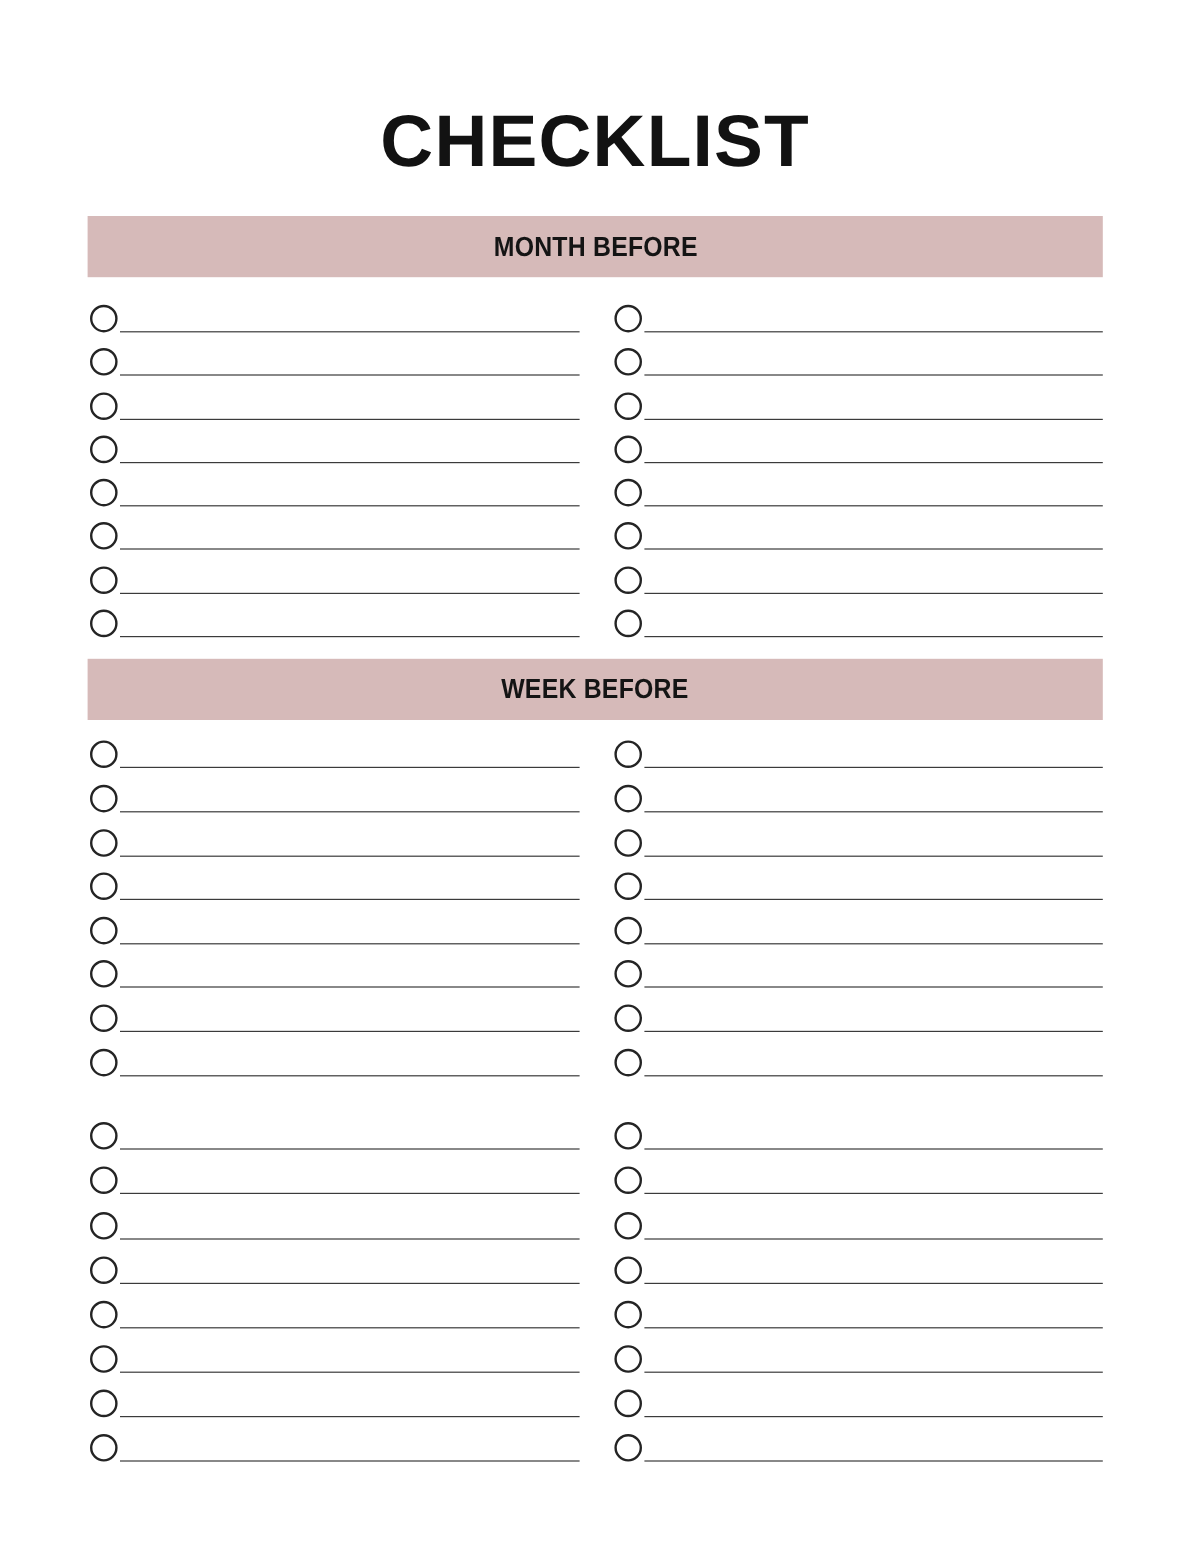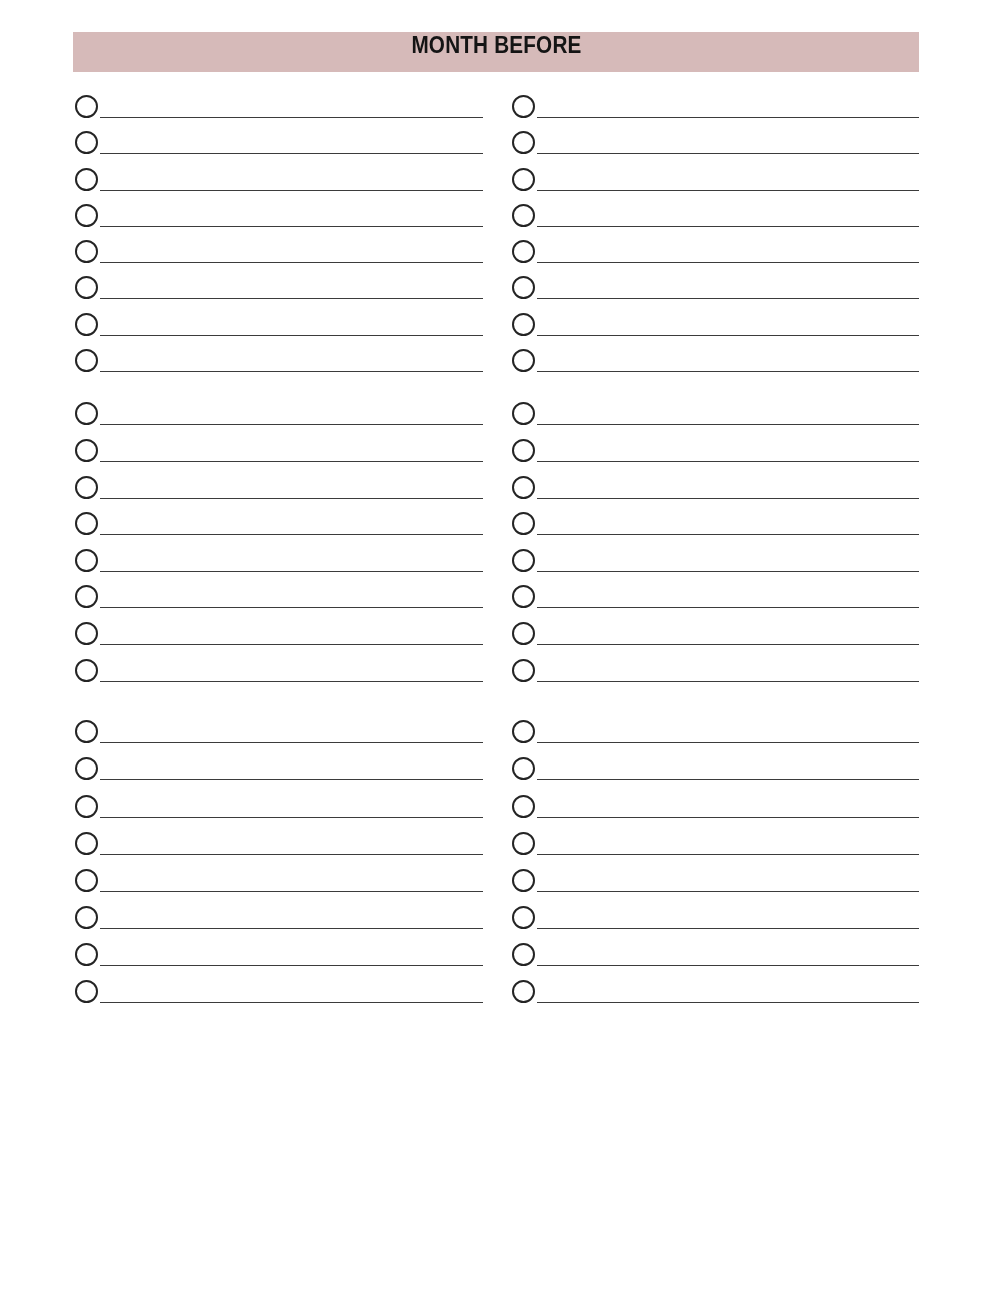--- a/index.html
+++ b/index.html
@@ -83,6 +83,7 @@
 <body>
 
 <div class="page">
+  <h1 class="title">CHECKLIST</h1>
   <div id="sections-host">
   <section class="section">
     <div class="section-bar">

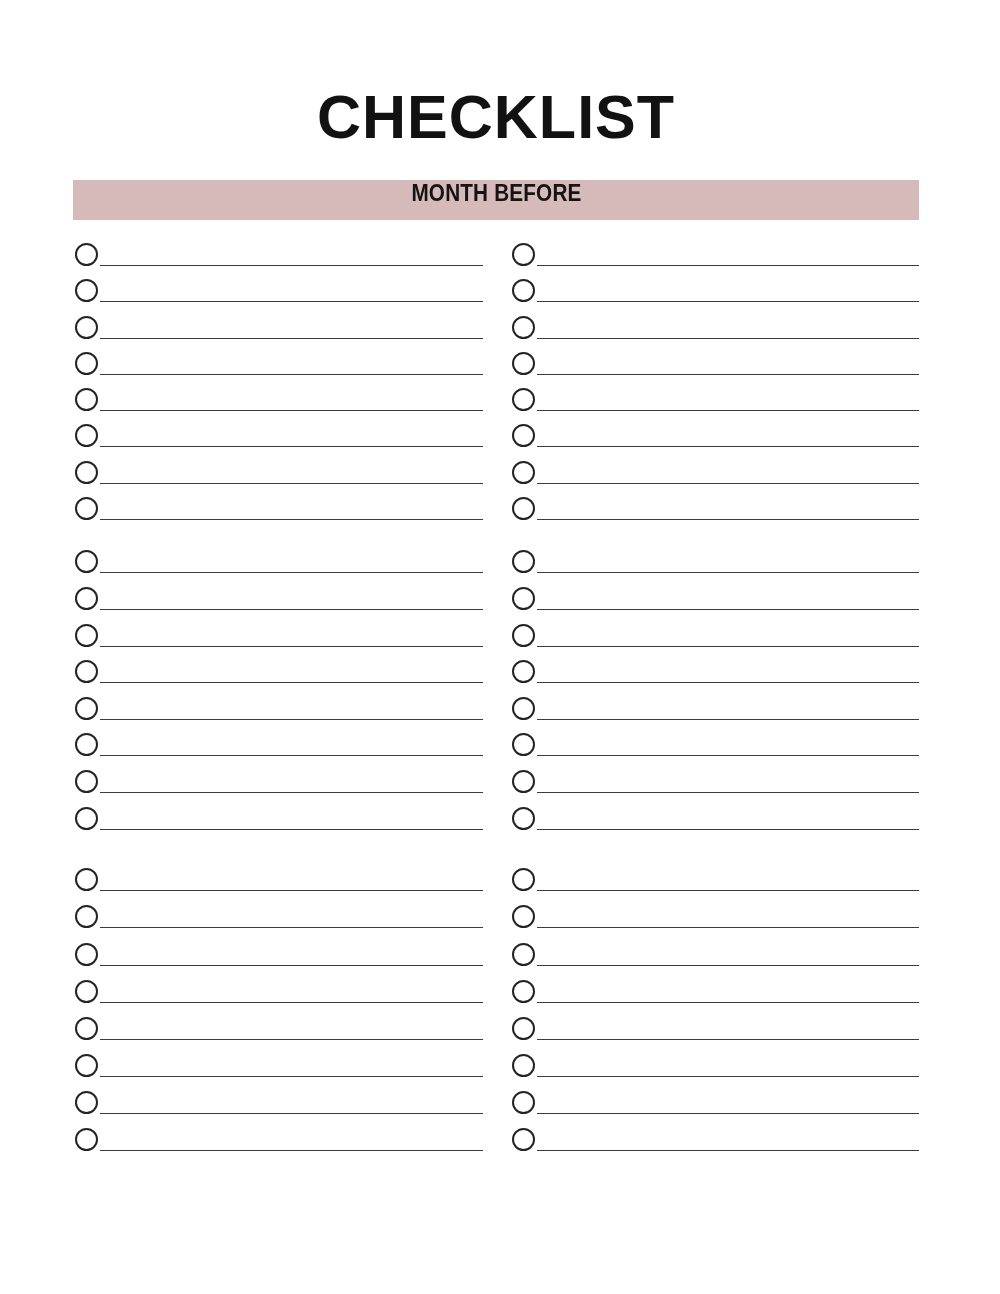--- a/index.html
+++ b/index.html
@@ -33,9 +33,9 @@
   }
   .section{display:block;}
   .section-bar{
-    height:40px;
+    height:51px;
     background:var(--header-bar-color);
-    display:flex;justify-content:center;
+    display:flex;align-items:center;justify-content:center;
   }
   .section-bar-label{
     font-size:23px;

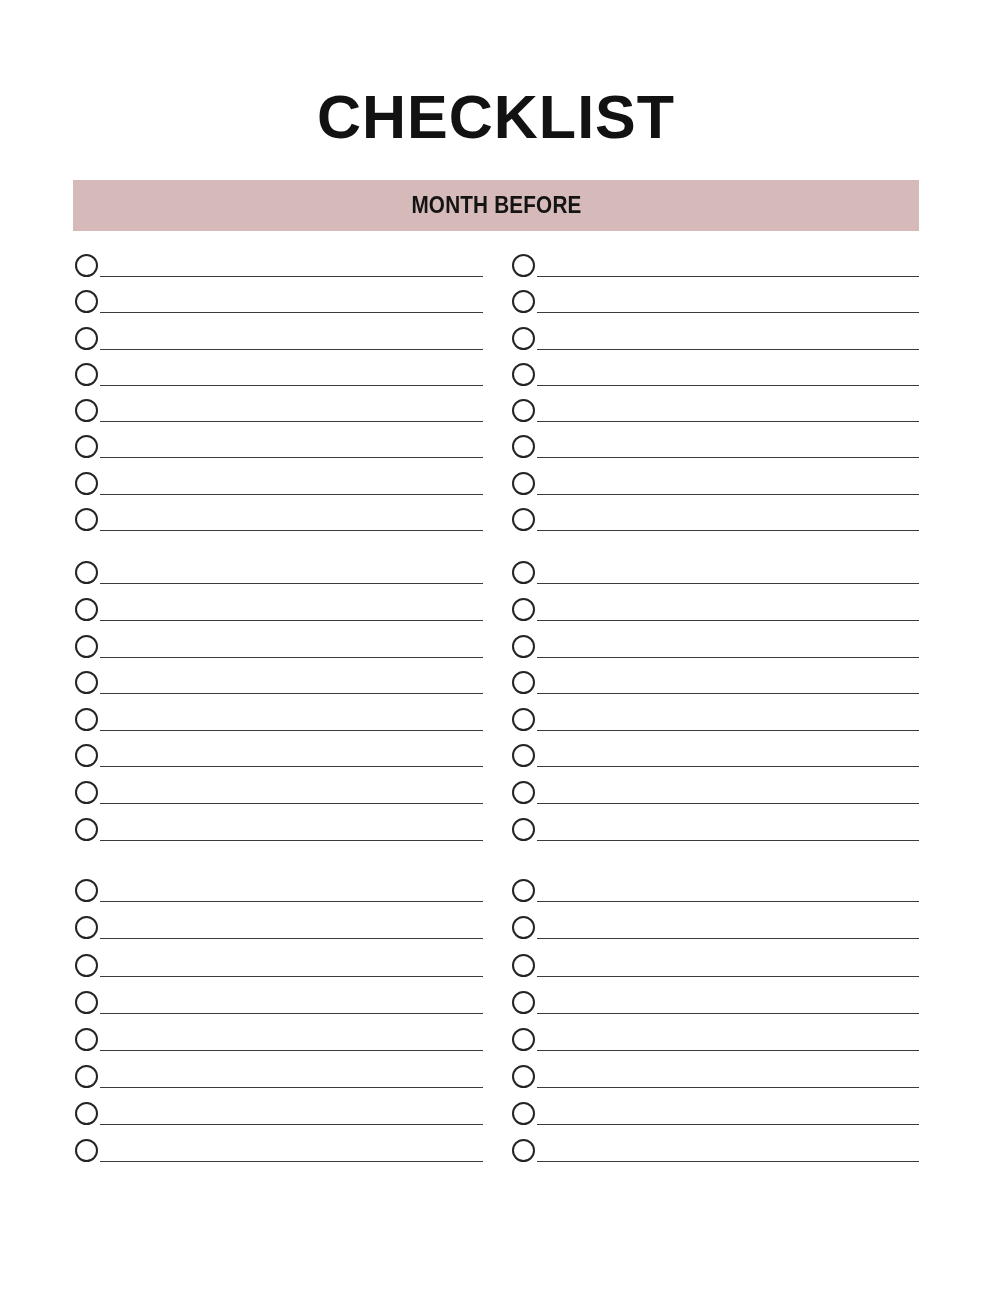--- a/index.html
+++ b/index.html
@@ -205,6 +205,9 @@
   </section>
 
   <section class="section">
+    <div class="section-bar">
+      <span class="section-bar-label">WEEK BEFORE</span>
+    </div>
     <div class="grid" style="grid-template-rows: repeat(8, var(--pitch));">
   <div class="item">
     <div class="item-inner">

